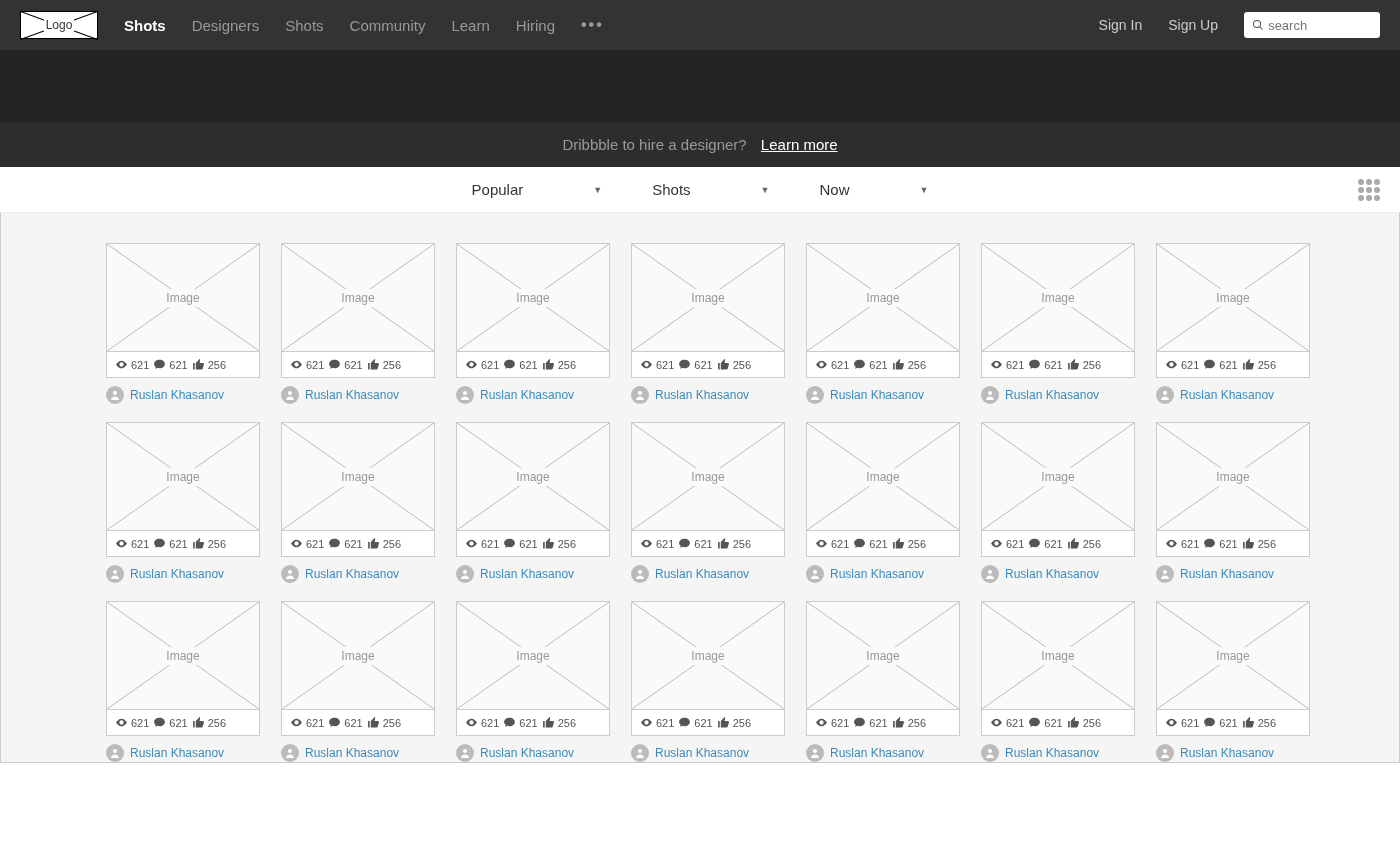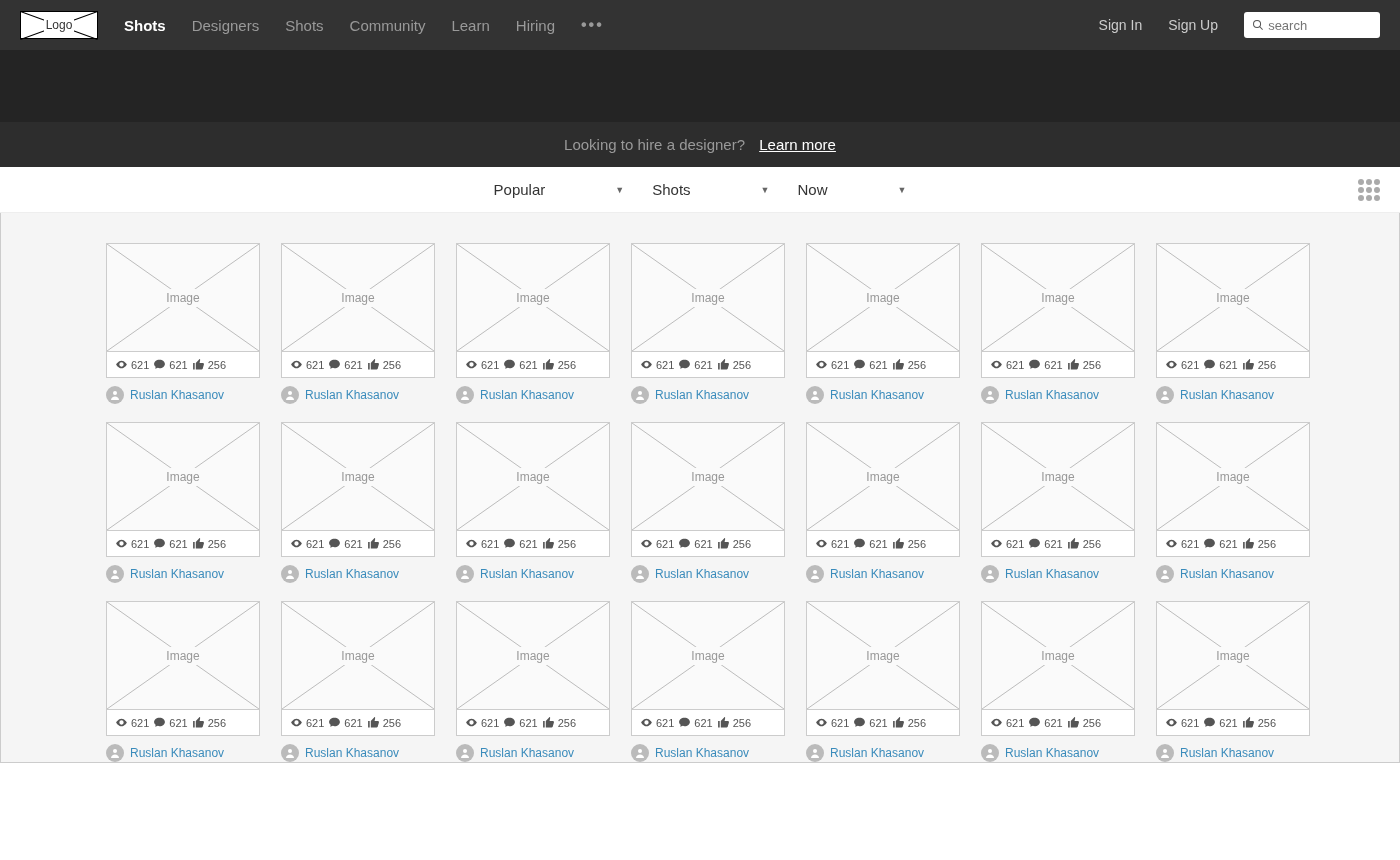--- a/index.html
+++ b/index.html
@@ -197,7 +197,7 @@
 </div>
 
 <div class="hire-bar">
-  <span class="hire-q">Looking to hire a designer?</span>
+  <span class="hire-q">Dribbble to hire a designer?</span>
   <span class="hire-link">Learn more</span>
 </div>
 

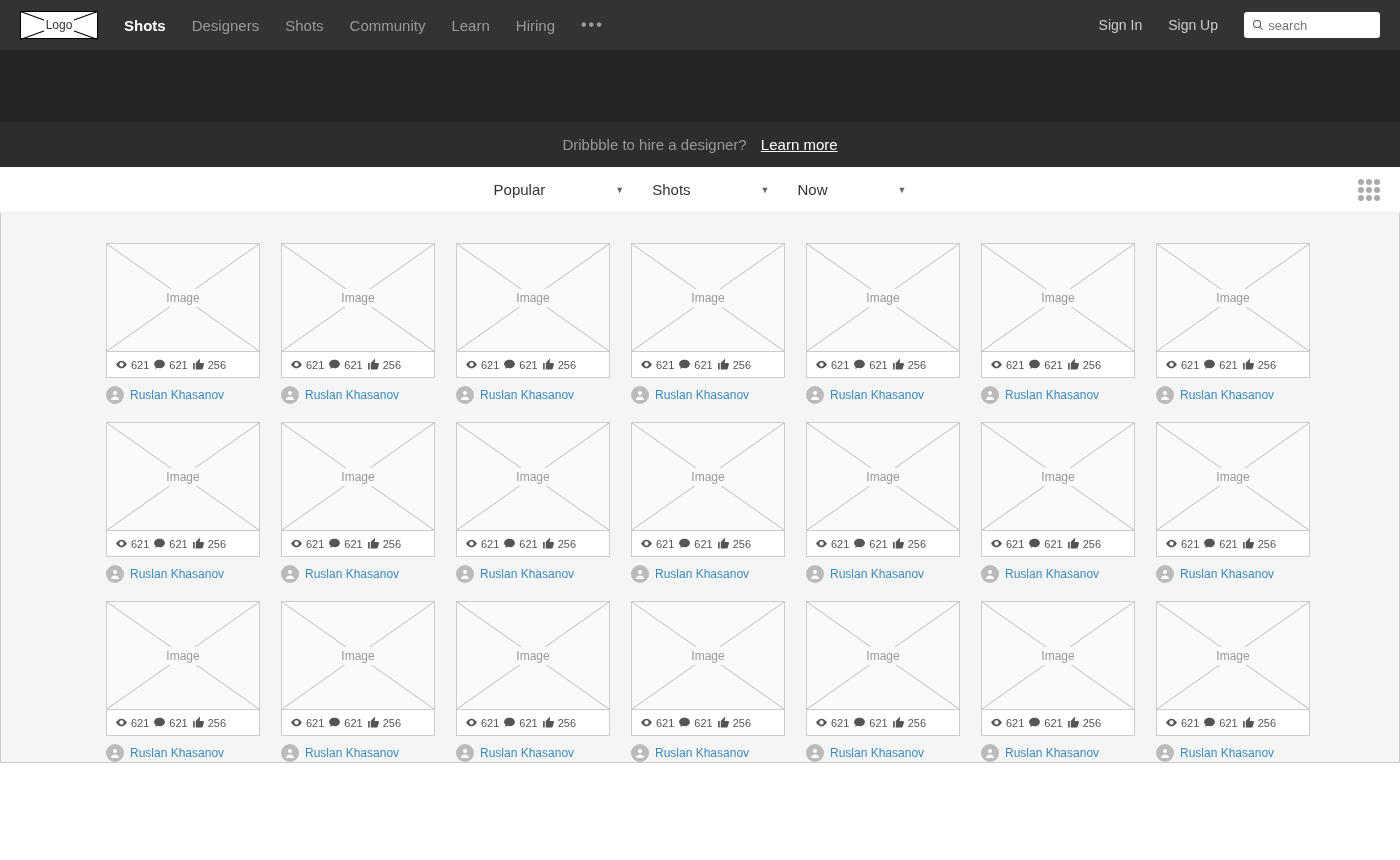--- a/index.html
+++ b/index.html
@@ -90,7 +90,7 @@
     display: flex;
     align-items: center;
     justify-content: center;
-    gap: 28px;
+    gap: 50px;
     padding: 14px 20px;
     position: relative;
   }

